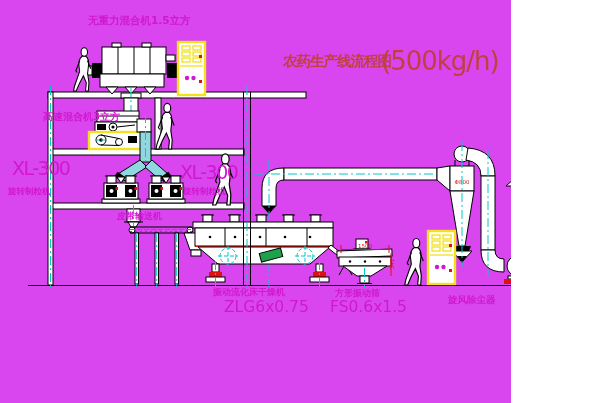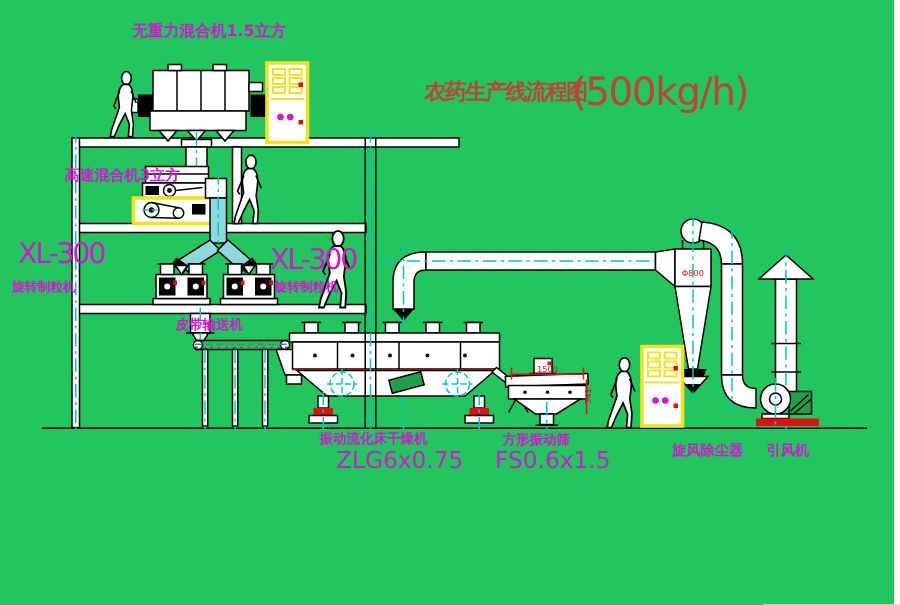--- a/index.html
+++ b/index.html
@@ -3,7 +3,7 @@
 <meta charset="utf-8">
 <style>
   html,body{margin:0;padding:0;background:#fff;}
-  #canvas{position:relative;width:596px;height:403px;background:#22c55e;overflow:hidden;text-align:center;}
+  #canvas{position:relative;width:511px;height:403px;background:#d946ef;overflow:hidden;text-align:center;}
   svg{display:block;}
   svg text{font-family:"DejaVu Sans",sans-serif;}
   .wf{fill:#fff;stroke:var(--line,#000);stroke-width:1;}

